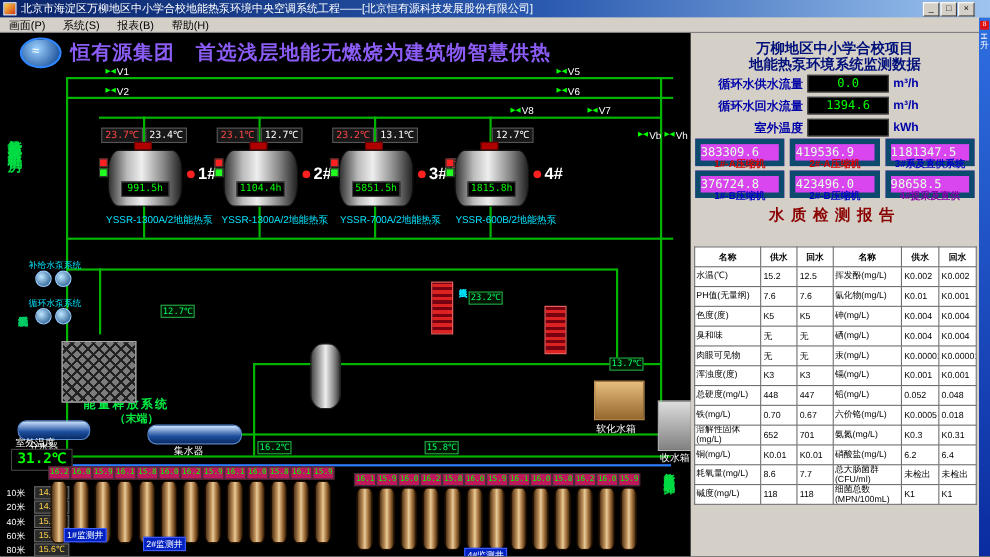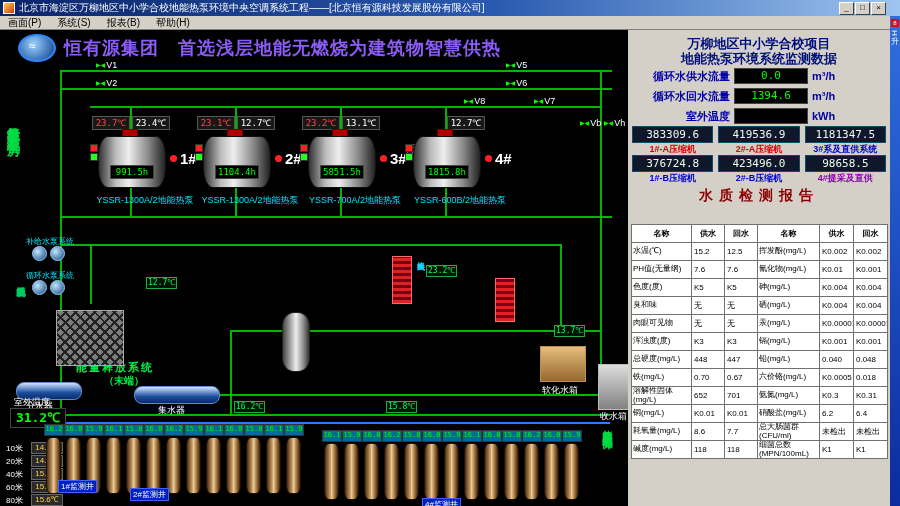--- a/index.html
+++ b/index.html
@@ -107,8 +107,8 @@
   .fled{width:72px;height:14px;font-size:11px;line-height:14px;flex:0 0 auto;}
   .funit{color:#0000a8;font-weight:bold;font-size:11px;}
   .lcdrow{position:absolute;left:4px;width:254px;display:flex;gap:5px;}
-  .lcd{flex:1;background:#0f172a;color:#e8ffe8;font-family:"DejaVu Sans Mono",monospace;font-size:11px;
-    text-align:center;height:15px;line-height:15px;border:1px solid #0c4a6e;}
+  .lcd{flex:1;background:#d946ef;color:#e8ffe8;font-family:"DejaVu Sans Mono",monospace;font-size:11px;
+    text-align:left;height:15px;line-height:15px;border:5px solid #0c4a6e;}
   .elrow{position:absolute;left:4px;width:254px;display:flex;gap:5px;}
   .elabel{flex:1;text-align:center;font-size:9px;font-weight:bold;white-space:nowrap;overflow:hidden;}
   .elabel.m0,.elabel.m1{color:#d80000;}

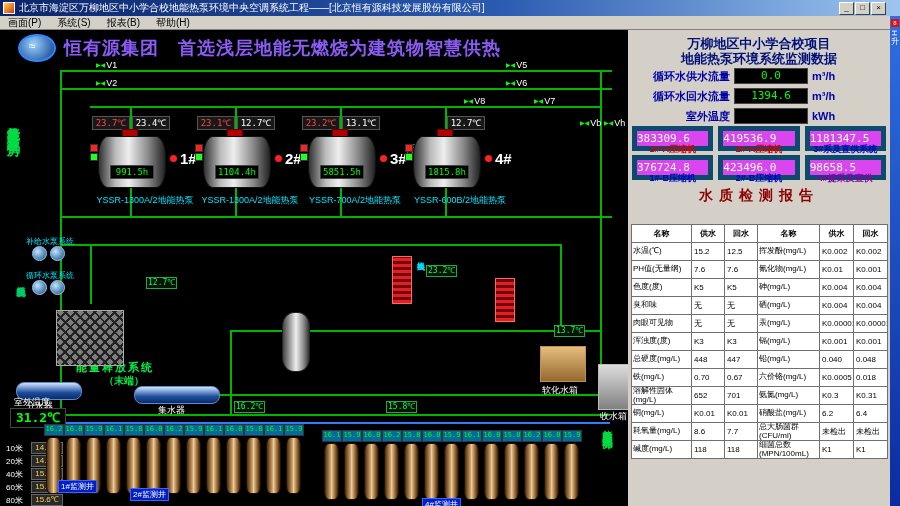--- a/index.html
+++ b/index.html
@@ -569,7 +569,7 @@
             <td class="tval">448</td>
             <td class="tval">447</td>
             <td class="tname">铅(mg/L)</td>
-            <td class="tval">0.040</td>
+            <td class="tval">0.052</td>
             <td class="tval">0.048</td>
           </tr>
           <tr>

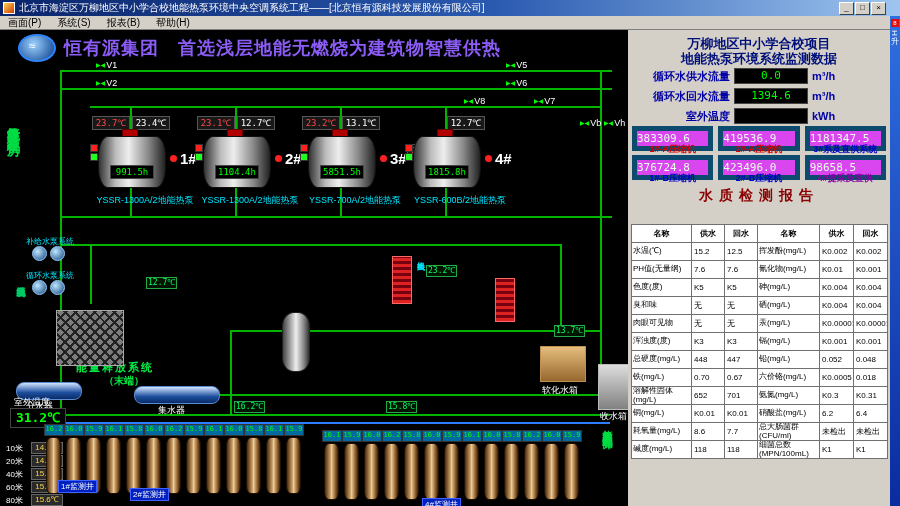--- a/index.html
+++ b/index.html
@@ -89,7 +89,7 @@
 
   .wgroup{position:absolute;height:74px;}
   .wcol{position:absolute;top:0;width:18px;}
-  .wled{position:absolute;left:0;top:0;width:18px;height:10px;background:#0369a1;border:1px solid #333;
+  .wled{position:absolute;left:0;top:0;width:18px;height:10px;background:#be185d;border:1px solid #333;
     color:#00ff00;font-size:7px;line-height:9px;text-align:center;font-family:"DejaVu Sans Mono",monospace;}
   .wcyl{position:absolute;left:2px;top:13px;width:13px;height:55px;border-radius:5px/8px;border:1px solid #201000;
     background:linear-gradient(90deg,#4a2c10,#c89a62 40%,#e8cc9a 50%,#a2713c 75%,#3c2208);}

